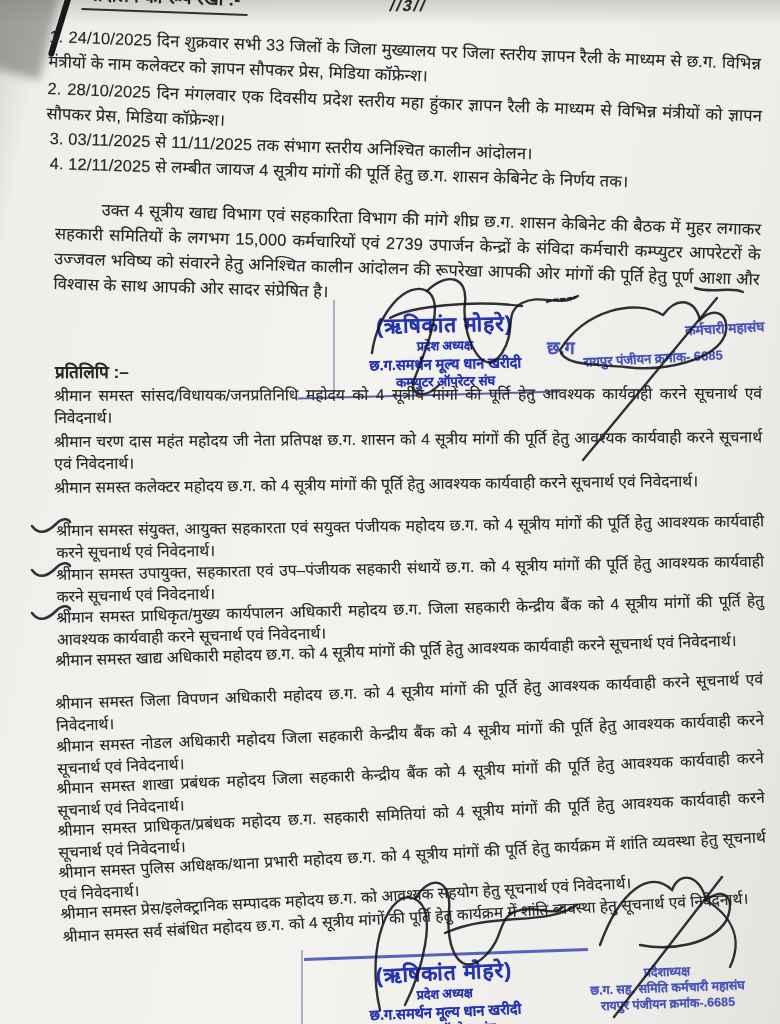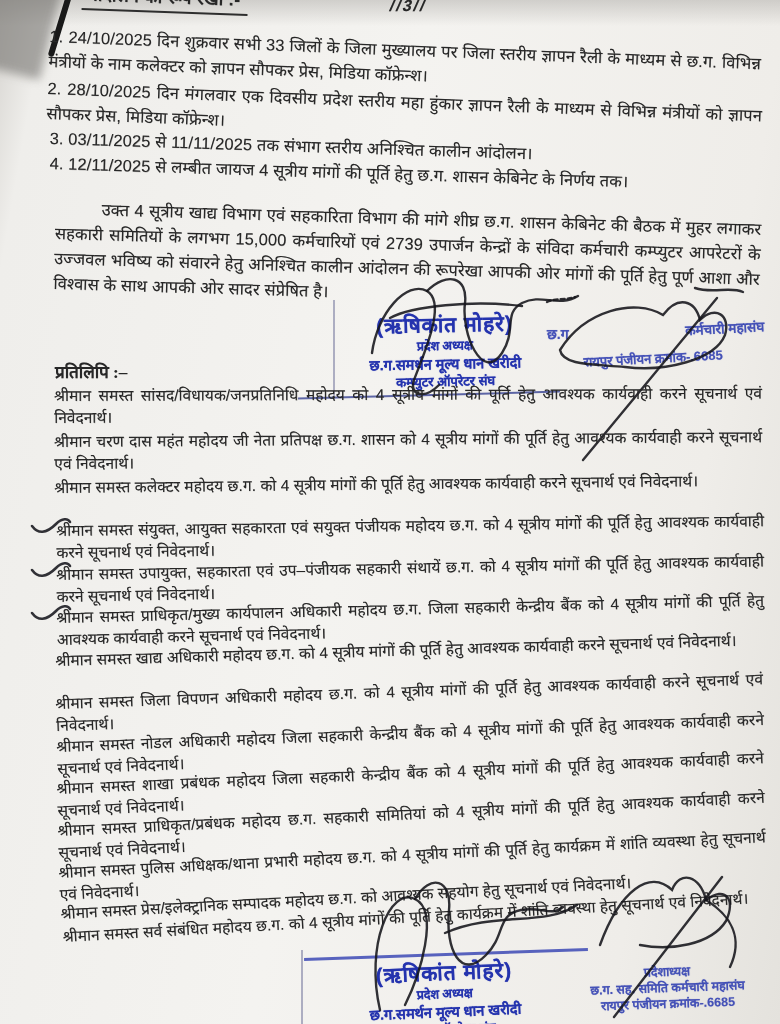--- a/index.html
+++ b/index.html
@@ -63,7 +63,7 @@
   <div style="font-size:13.5px;line-height:18px;">कर्मचारी महासंघ</div>
   <div style="font-size:13px;line-height:17px;padding-top:8px;text-align:center;">रायपुर पंजीयन क्रमांक-.6685</div>
 </div>
-<div class="abs stampB" style="left:547px;top:324px;font-size:14px;">छ.ग</div>
+<div class="abs stampB" style="left:547px;top:335px;font-size:18px;">छ.ग</div>
 
 <svg class="abs sig" style="left:352px;top:258px;" width="230" height="150" viewBox="0 0 230 150">
   <path d="M20,95 C25,55 55,22 75,33 C95,45 72,95 62,122 C57,137 72,142 87,127"></path>

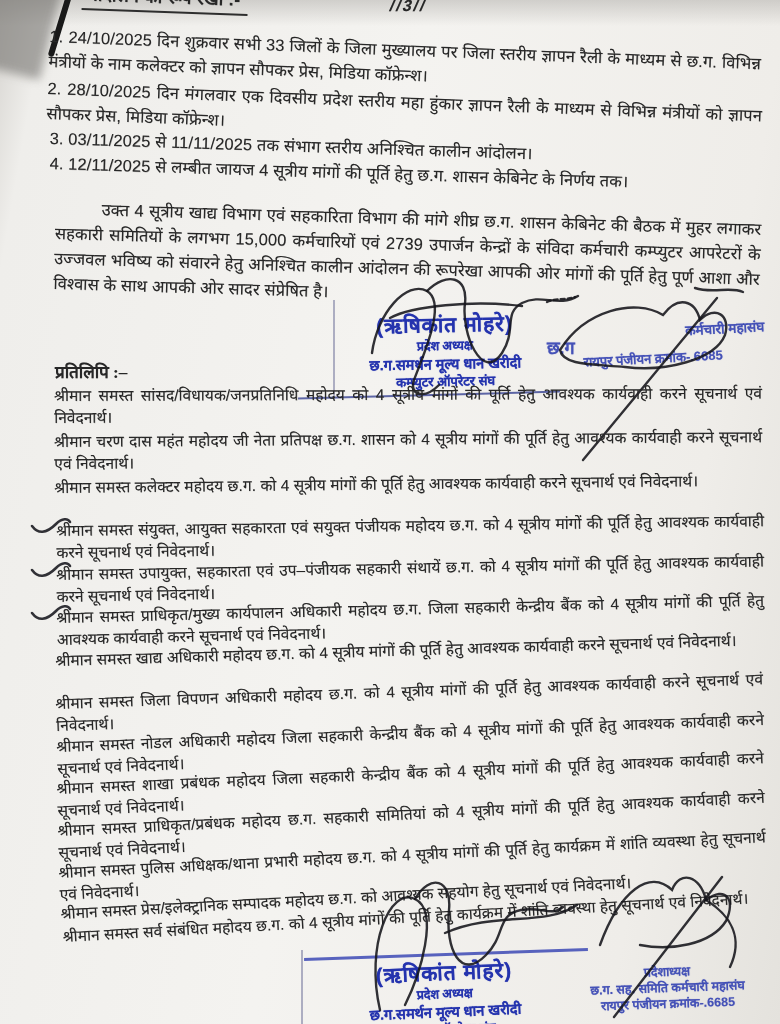--- a/index.html
+++ b/index.html
@@ -78,7 +78,7 @@
   <path d="M2,22 C10,18 22,20 30,17" stroke-dasharray="4,3"></path>
 </svg>
 
-<div class="abs ink" style="left:55px;top:360px;font-size:17px;font-weight:bold;font-family:Liberation Serif, serif;">प्रतिलिपि :–</div>
+<div class="abs ink" style="left:55px;top:360px;font-size:17px;font-weight:bold;">प्रतिलिपि :–</div>
 
 <div class="abs ink copytxt" style="left:54px;top:385px;width:708px;transform:rotate(-0.2deg);transform-origin:left top;">श्रीमान समस्त सांसद/विधायक/जनप्रतिनिधि महोदय को 4 सूत्रीय मांगों की पूर्ति हेतु आवश्यक कार्यवाही करने सूचनार्थ एवं निवेदनार्थ।</div>
 <div class="abs ink copytxt" style="left:54px;top:431px;width:708px;transform:rotate(-0.4deg);transform-origin:left top;">श्रीमान चरण दास महंत महोदय जी नेता प्रतिपक्ष छ.ग. शासन को 4 सूत्रीय मांगों की पूर्ति हेतु आवश्यक कार्यवाही करने सूचनार्थ एवं निवेदनार्थ।</div>

